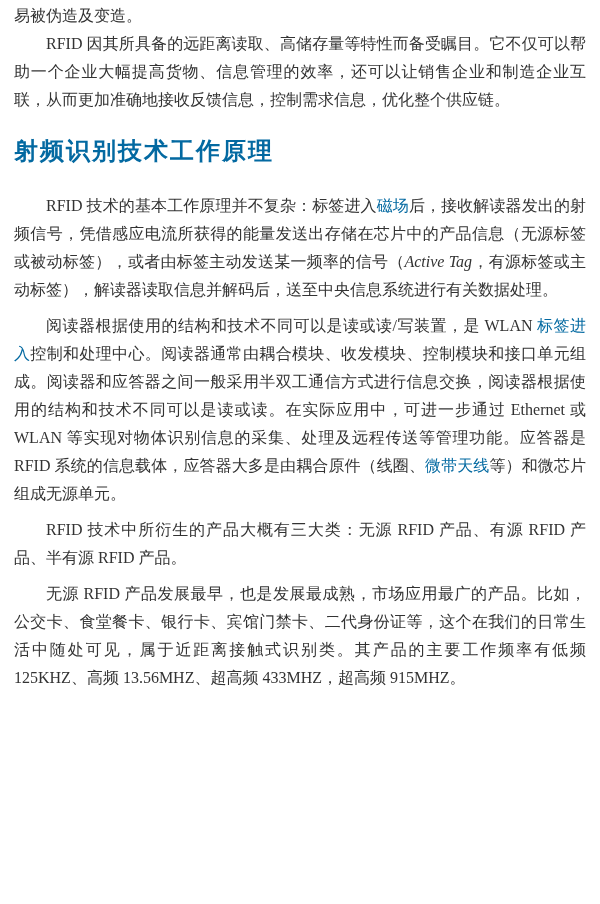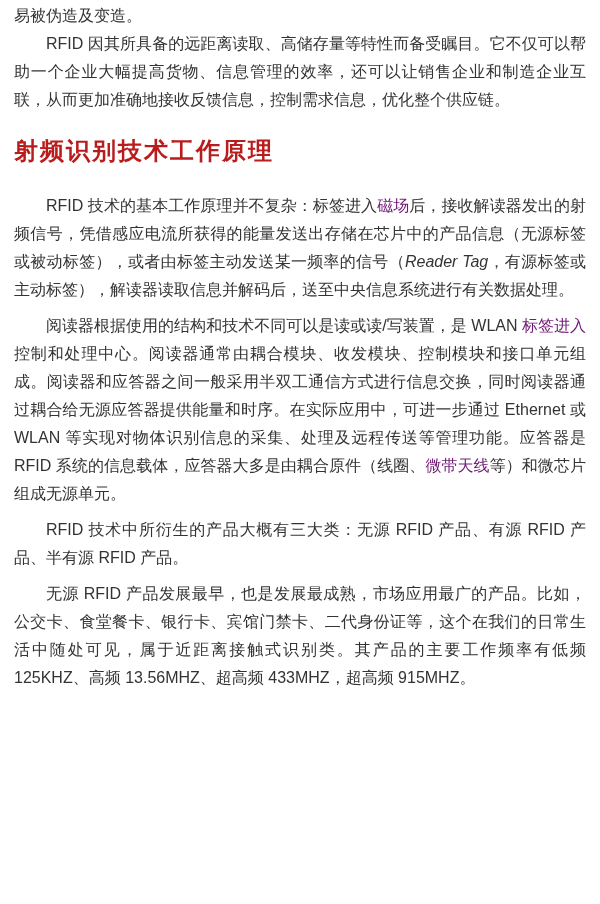--- a/index.html
+++ b/index.html
@@ -22,6 +22,7 @@
   }
   .article p {
     margin: 0 0 8px 0;
+    font-family: Liberation Serif, serif;
   }
   .article p.indent {
     text-indent: 2em;

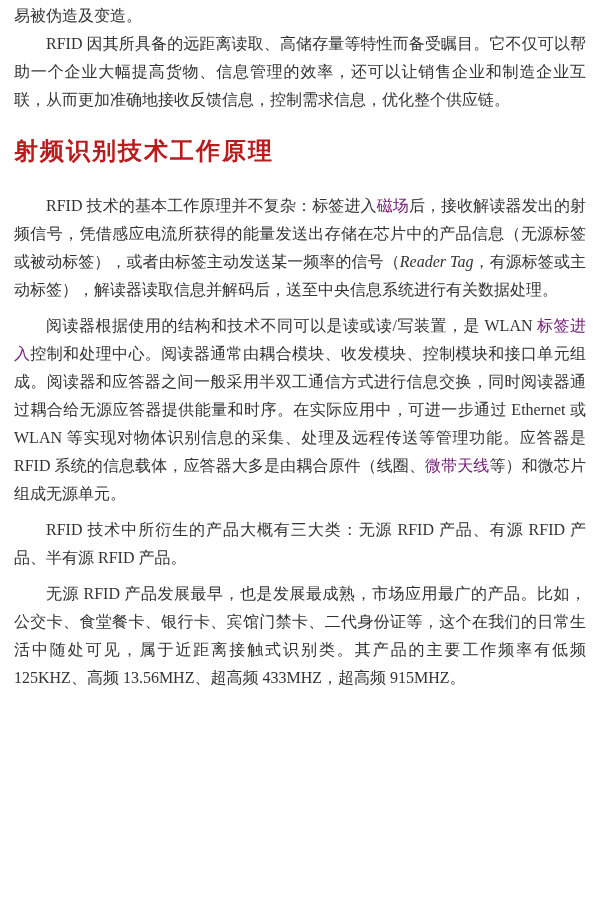--- a/index.html
+++ b/index.html
@@ -34,7 +34,7 @@
     font-size: 24px;
     line-height: 34px;
     font-weight: 700;
-    color: #b91c1c;
+    color: #0369a1;
     letter-spacing: 2px;
     margin: 20px 0 24px 0;
   }

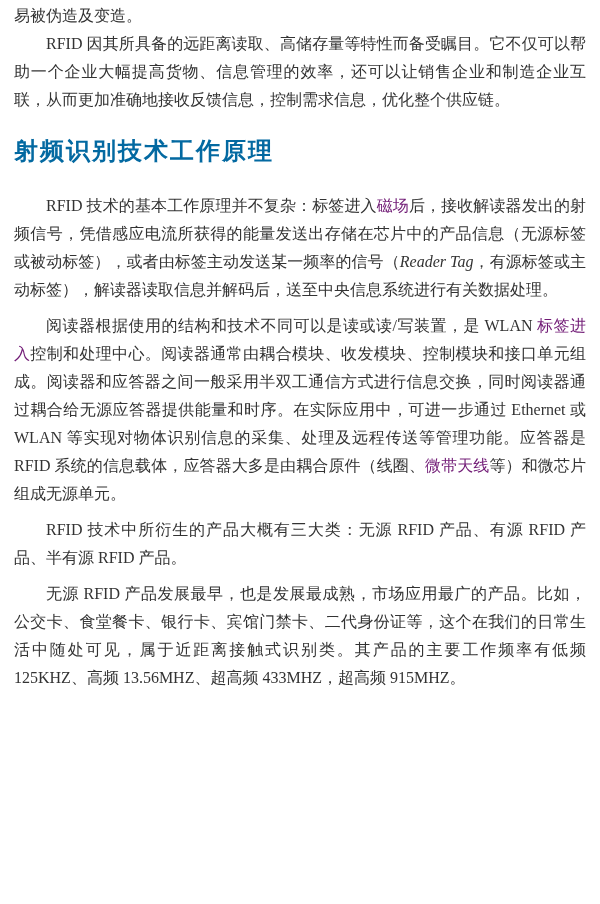--- a/index.html
+++ b/index.html
@@ -39,7 +39,7 @@
     margin: 20px 0 24px 0;
   }
   .article a {
-    color: #701a75;
+    color: #0369a1;
     text-decoration: none;
     cursor: pointer;
   }

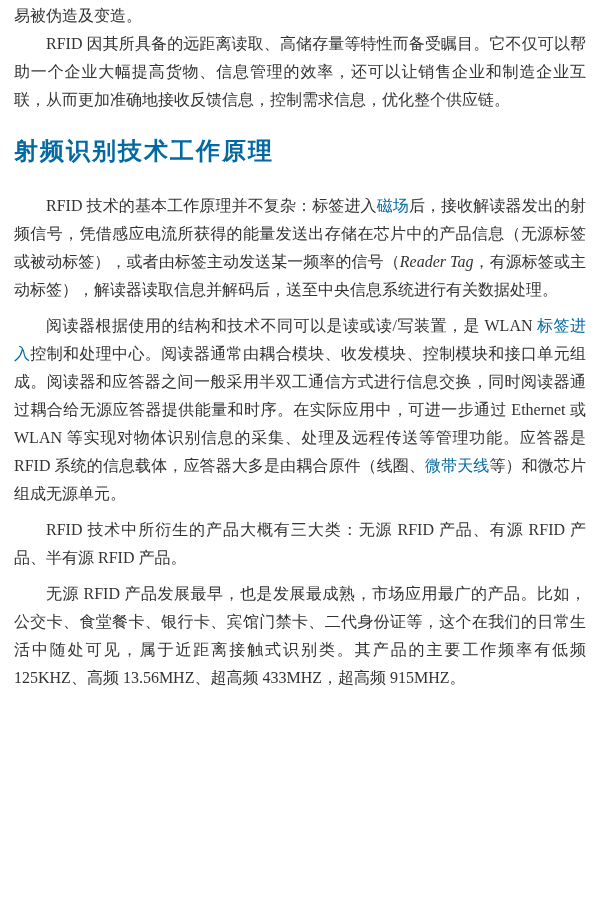--- a/index.html
+++ b/index.html
@@ -54,7 +54,7 @@
     <p class="tight"><span>易被伪造及变造。</span></p>
     <p class="indent"><span>RFID 因其所具备的远距离读取、高储存量等特性而备受瞩目。它不仅可以帮助一个企业大幅提高货物、信息管理的效率，还可以让销售企业和制造企业互联，从而更加准确地接收反馈信息，控制需求信息，优化整个供应链。</span></p>
     <h2>射频识别技术工作原理</h2>
-    <p class="indent"><span>RFID 技术的基本工作原理并不复杂：标签进入</span><a href="#">磁场</a><span>后，接收解读器发出的射频信号，凭借感应电流所获得的能量发送出存储在芯片中的产品信息（无源标签或被动标签），或者由标签主动发送某一频率的信号（</span><i>Reader Tag</i><span>，有源标签或主动标签），解读器读取信息并解码后，送至中央信息系统进行有关数据处理。</span></p>
+    <p class="indent"><span>RFID 技术的基本工作原理并不复杂：标签进入</span><a href="#">磁场</a><span>后，接收解读器发出的射频信号，凭借感应电流所获得的能量发送出存储在芯片中的产品信息（无源标签或被动标签），或者由标签主动发送某一频率的信号（</span><i>Active Tag</i><span>，有源标签或主动标签），解读器读取信息并解码后，送至中央信息系统进行有关数据处理。</span></p>
     <p class="indent"><span>阅读器根据使用的结构和技术不同可以是读或读/写装置，是 WLAN </span><a href="#">标签进入</a><span>控制和处理中心。阅读器通常由耦合模块、收发模块、控制模块和接口单元组成。阅读器和应答器之间一般采用半双工通信方式进行信息交换，同时阅读器通过耦合给无源应答器提供能量和时序。在实际应用中，可进一步通过 Ethernet 或 WLAN 等实现对物体识别信息的采集、处理及远程传送等管理功能。应答器是 RFID 系统的信息载体，应答器大多是由耦合原件（线圈、</span><a href="#">微带天线</a><span>等）和微芯片组成无源单元。</span></p>
     <p class="indent"><span>RFID 技术中所衍生的产品大概有三大类：无源 RFID 产品、有源 RFID 产品、半有源 RFID 产品。</span></p>
     <p class="indent"><span>无源 RFID 产品发展最早，也是发展最成熟，市场应用最广的产品。比如，公交卡、食堂餐卡、银行卡、宾馆门禁卡、二代身份证等，这个在我们的日常生活中随处可见，属于近距离接触式识别类。其产品的主要工作频率有低频 125KHZ、高频 13.56MHZ、超高频 433MHZ，超高频 915MHZ。</span></p>

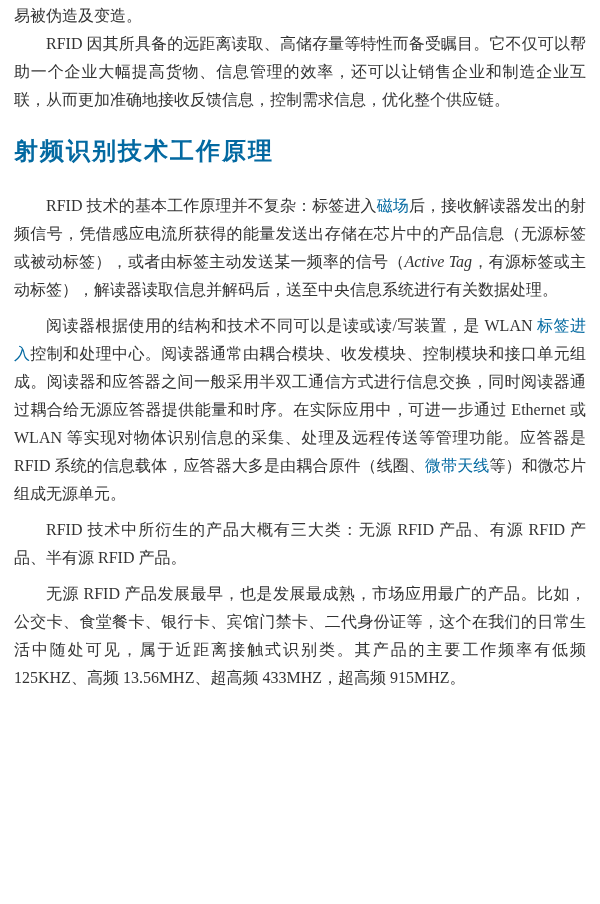--- a/index.html
+++ b/index.html
@@ -55,7 +55,7 @@
     <p class="indent"><span>RFID 因其所具备的远距离读取、高储存量等特性而备受瞩目。它不仅可以帮助一个企业大幅提高货物、信息管理的效率，还可以让销售企业和制造企业互联，从而更加准确地接收反馈信息，控制需求信息，优化整个供应链。</span></p>
     <h2>射频识别技术工作原理</h2>
     <p class="indent"><span>RFID 技术的基本工作原理并不复杂：标签进入</span><a href="#">磁场</a><span>后，接收解读器发出的射频信号，凭借感应电流所获得的能量发送出存储在芯片中的产品信息（无源标签或被动标签），或者由标签主动发送某一频率的信号（</span><i>Active Tag</i><span>，有源标签或主动标签），解读器读取信息并解码后，送至中央信息系统进行有关数据处理。</span></p>
-    <p class="indent"><span>阅读器根据使用的结构和技术不同可以是读或读/写装置，是 WLAN </span><a href="#">标签进入</a><span>控制和处理中心。阅读器通常由耦合模块、收发模块、控制模块和接口单元组成。阅读器和应答器之间一般采用半双工通信方式进行信息交换，同时阅读器通过耦合给无源应答器提供能量和时序。在实际应用中，可进一步通过 Ethernet 或 WLAN 等实现对物体识别信息的采集、处理及远程传送等管理功能。应答器是 RFID 系统的信息载体，应答器大多是由耦合原件（线圈、</span><a href="#">微带天线</a><span>等）和微芯片组成无源单元。</span></p>
+    <p class="indent"><span>阅读器根据使用的结构和技术不同可以是读或读/写装置，是 WLAN </span><a href="#">标签进入</a><span>控制和处理中心。阅读器通常由耦合模块、收发模块、控制模块和接口单元组成。阅读器和应答器之间一般采用半双工通信方式进行信息交换，阅读器根据使用的结构和技术不同可以是读或读。在实际应用中，可进一步通过 Ethernet 或 WLAN 等实现对物体识别信息的采集、处理及远程传送等管理功能。应答器是 RFID 系统的信息载体，应答器大多是由耦合原件（线圈、</span><a href="#">微带天线</a><span>等）和微芯片组成无源单元。</span></p>
     <p class="indent"><span>RFID 技术中所衍生的产品大概有三大类：无源 RFID 产品、有源 RFID 产品、半有源 RFID 产品。</span></p>
     <p class="indent"><span>无源 RFID 产品发展最早，也是发展最成熟，市场应用最广的产品。比如，公交卡、食堂餐卡、银行卡、宾馆门禁卡、二代身份证等，这个在我们的日常生活中随处可见，属于近距离接触式识别类。其产品的主要工作频率有低频 125KHZ、高频 13.56MHZ、超高频 433MHZ，超高频 915MHZ。</span></p>
   </main>

